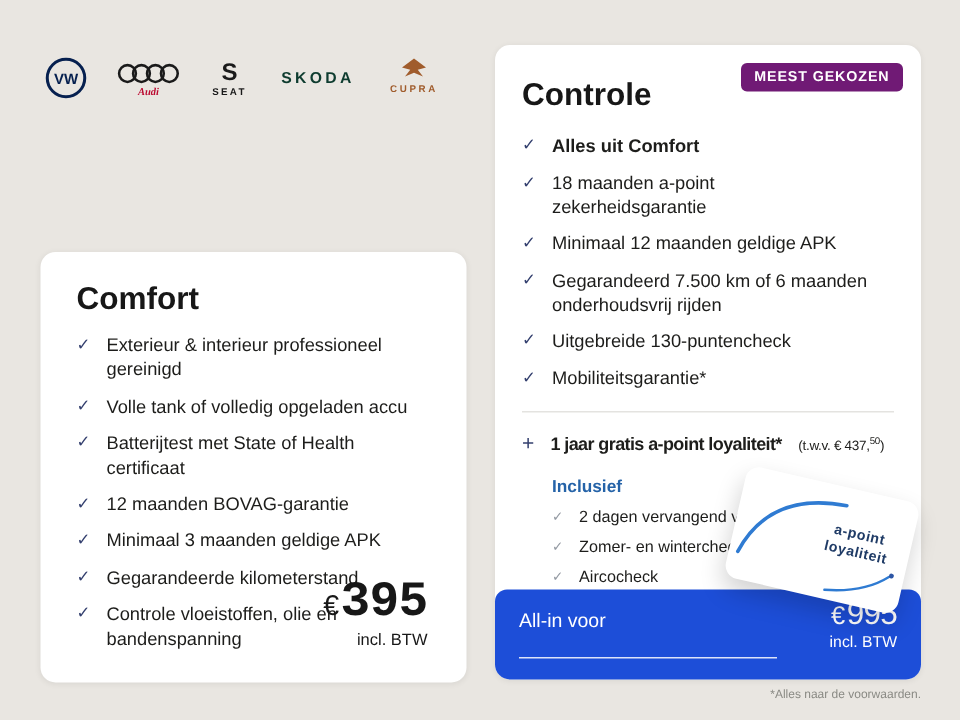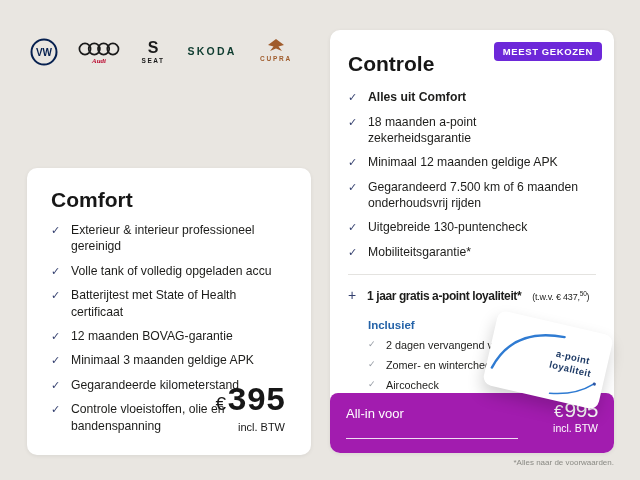--- a/index.html
+++ b/index.html
@@ -36,7 +36,7 @@
   .card-zekerheid h2 { margin-bottom:13px; }
   .card-zekerheid ul.checklist li { width:234px; }
 
-  .badge { position:absolute; top:12px; right:12px; background:#6d28d9; color:#fff; font-size:9.5px;
+  .badge { position:absolute; top:12px; right:12px; background:#701a75; color:#fff; font-size:9.5px;
            font-weight:700; letter-spacing:0.6px; padding:4px 9px; border-radius:4px; }
 
   .divider { border:none; border-top:1px solid #e4e3e0; margin:14px 0 13px 0; }

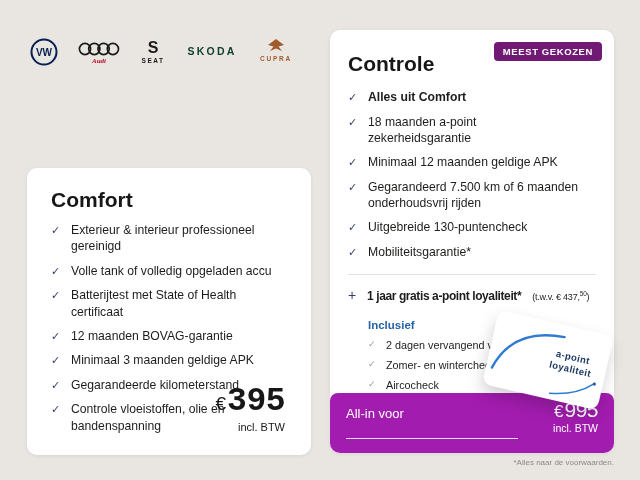--- a/index.html
+++ b/index.html
@@ -61,7 +61,7 @@
   .loyalty-card svg { position:absolute; left:0; top:0; }
 
   
-  .allin-footer { position:absolute; left:0; right:0; bottom:0; height:60px; background:#a21caf;
+  .allin-footer { position:absolute; left:0; right:0; bottom:0; height:60px; background:#1d4ed8;
                   border-radius:8px 8px 10px 10px; z-index:2; color:#fff; }
   .allin-label { position:absolute; left:16px; top:13px; font-size:13px; }
   .allin-line { position:absolute; left:16px; bottom:14px; width:172px; border-top:1px solid rgba(255,255,255,0.85); }

